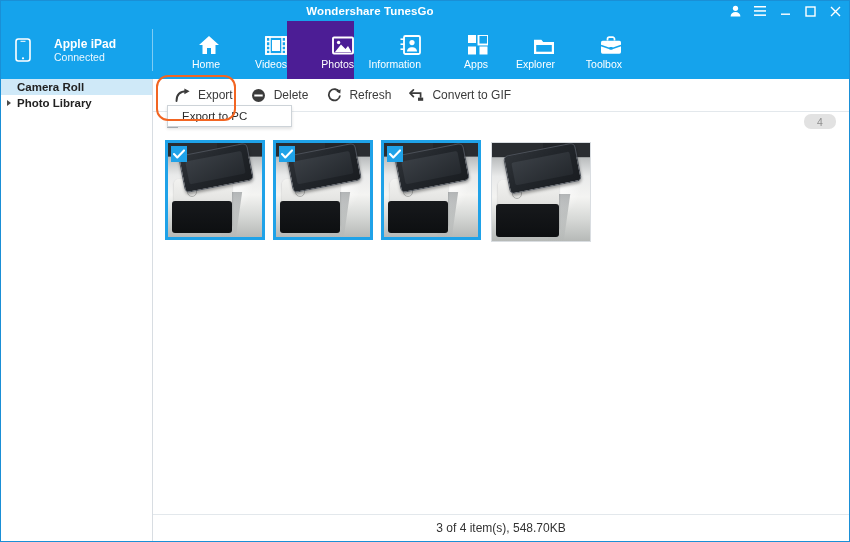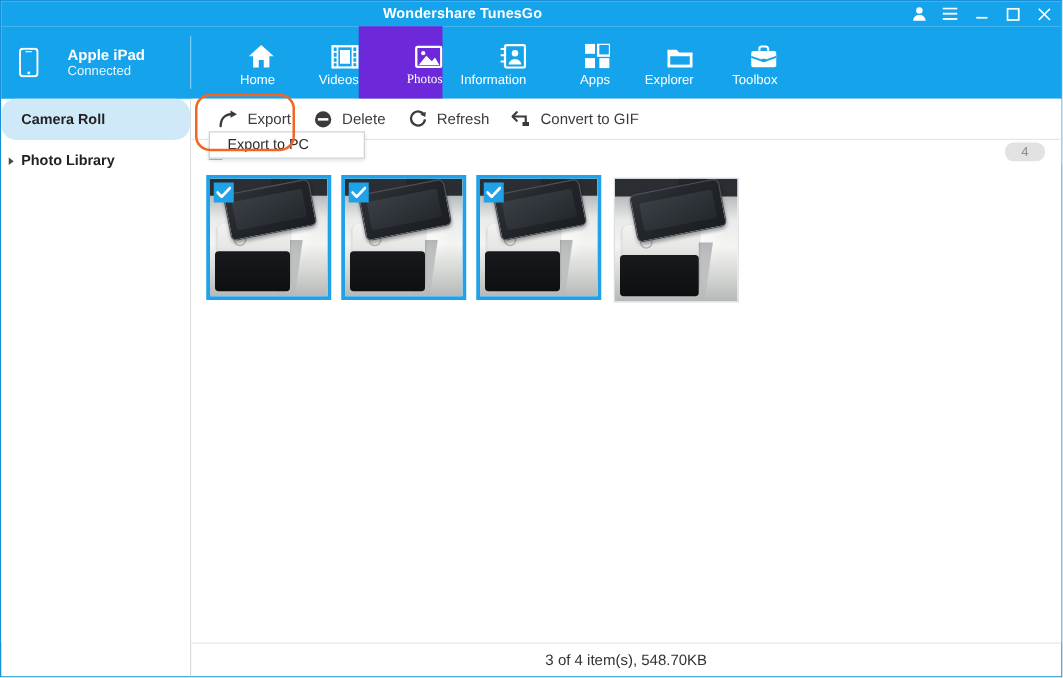--- a/index.html
+++ b/index.html
@@ -61,7 +61,7 @@
     width:67px; display:flex; flex-direction:column; align-items:flex-end;
     justify-content:center; gap:3px; cursor:default;
   }
-  .nav-item.active{ background:#6d28d9;font-family:Liberation Serif, serif; }
+  .nav-item.active{ background:#4c1d95; }
   .nav-ico{ height:24px; display:flex; align-items:flex-end; }
   .nav-lbl{ color:#fff; font-size:10.5px; line-height:12px; }
 

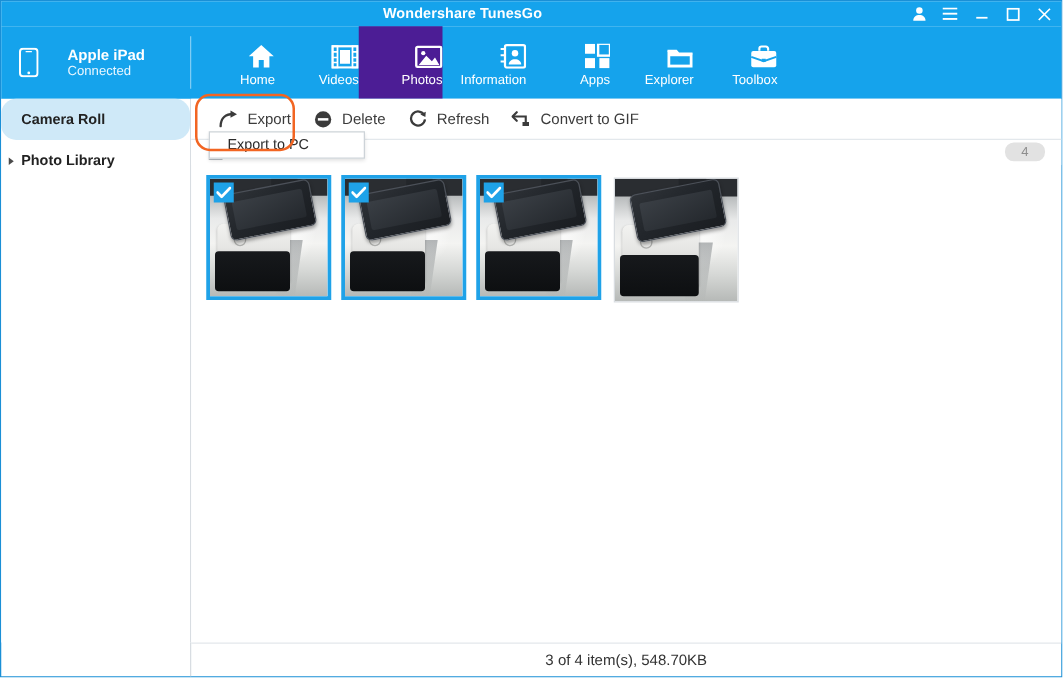--- a/index.html
+++ b/index.html
@@ -75,8 +75,8 @@
     padding-top:0;
   }
   .side-item{
-    height:33px; display:flex; align-items:center; padding-left:16px;
-    font-size:11.5px; color:#222; cursor:default; position:relative;border-radius:12px;
+    height:16px; display:flex; align-items:center; padding-left:16px;
+    font-size:11.5px; color:#222; cursor:default; position:relative;
   }
   .side-item.selected{ background:#cfe9f8; font-weight:bold; }
   .side-item .caret{

